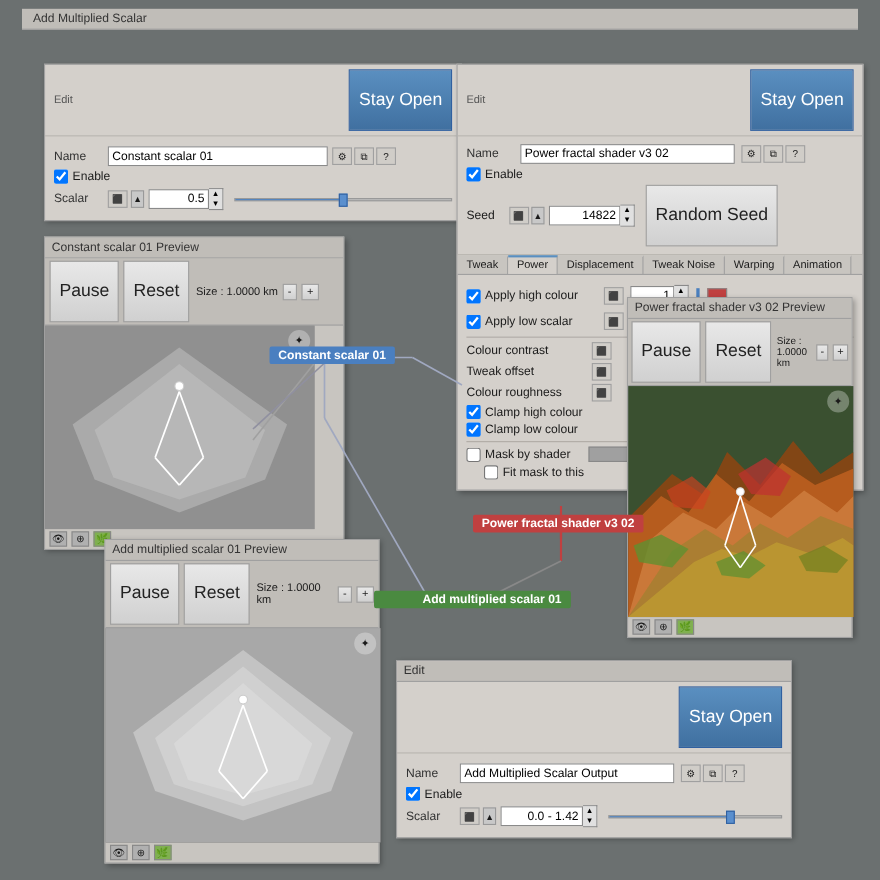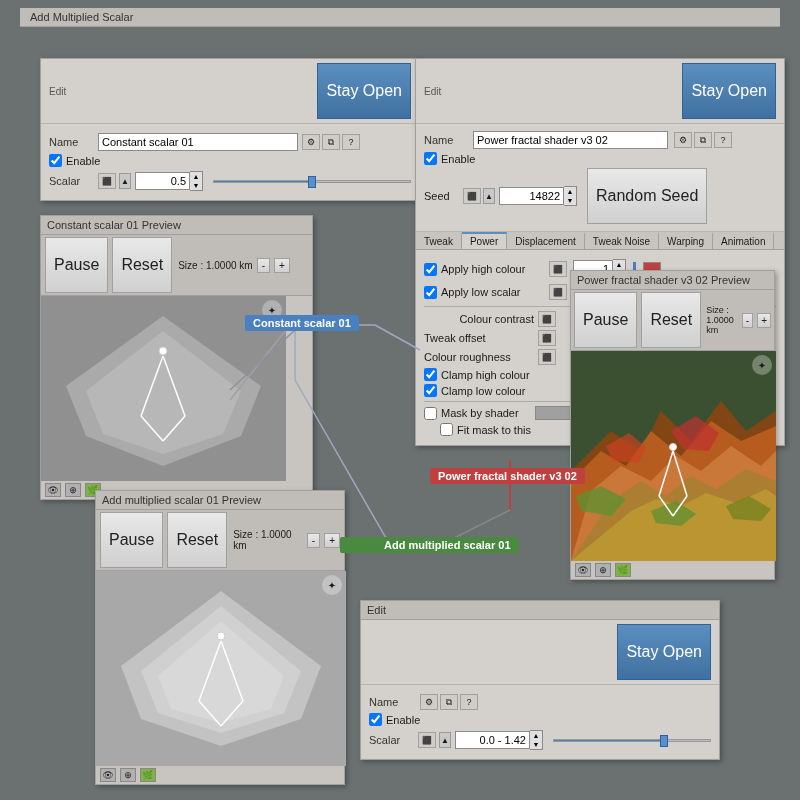--- a/index.html
+++ b/index.html
@@ -430,7 +430,7 @@
     <div style="height:1px;background:#b0aaa5;margin:4px 0;"></div>
 
     <div class="field-row">
-      <span style="min-width:110px;text-align:right;">Colour contrast</span>
+      <span style="min-width:110px;">Colour contrast</span>
       <div class="icon-btn" style="font-size:8px;">⬛</div>
     </div>
 

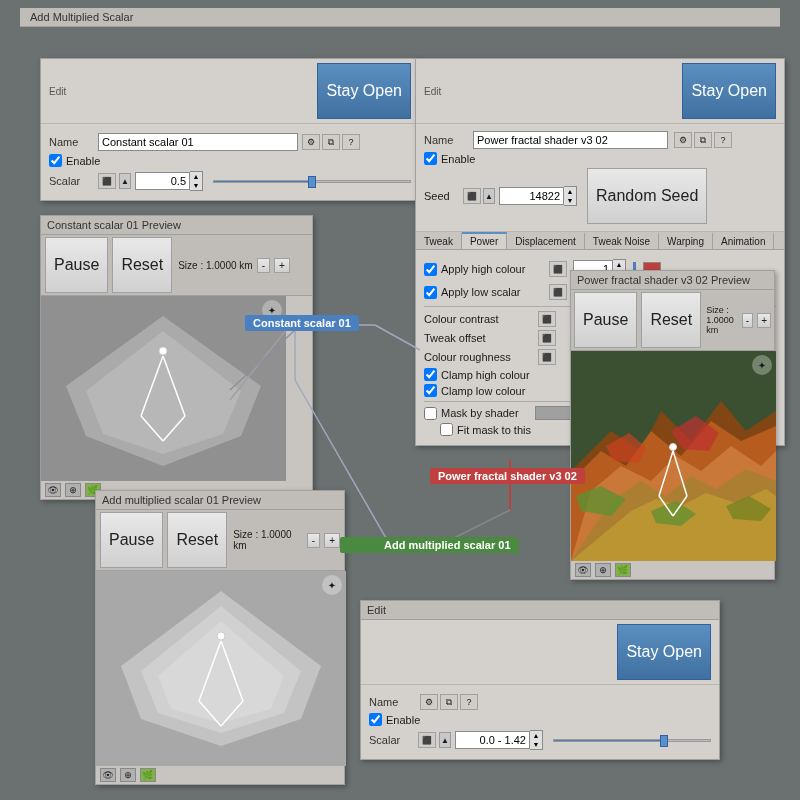--- a/index.html
+++ b/index.html
@@ -526,6 +526,7 @@
   <div style="padding:6px 8px;">
     <div class="field-row">
       <span class="field-label">Name</span>
+      <input type="text" class="text-input" style="width: 195px;" value="Add Multiplied Scalar Output">
       <div class="small-icon-row" style="margin-left:2px;">
         <div class="icon-btn">⚙</div>
         <div class="icon-btn">⧉</div>

